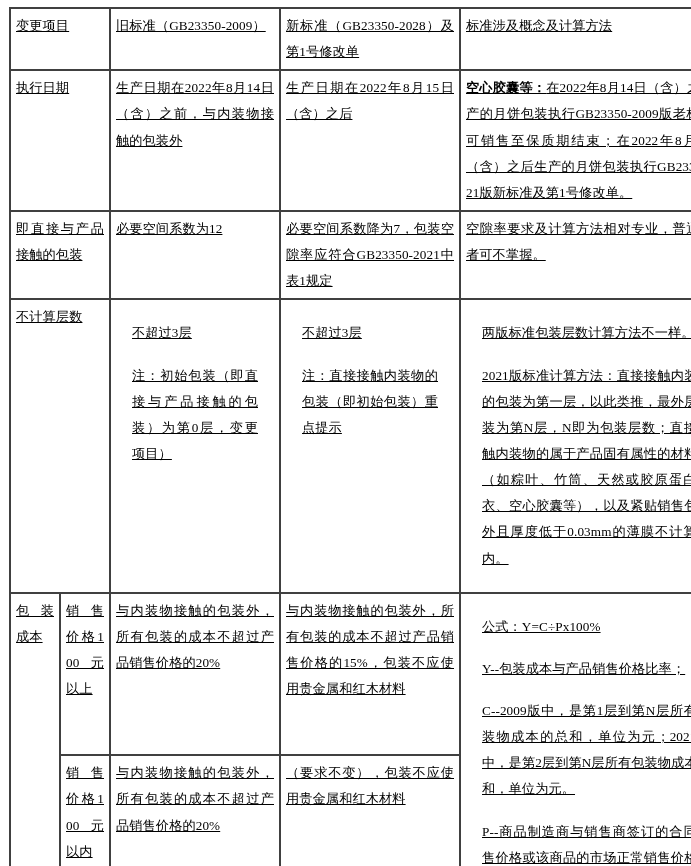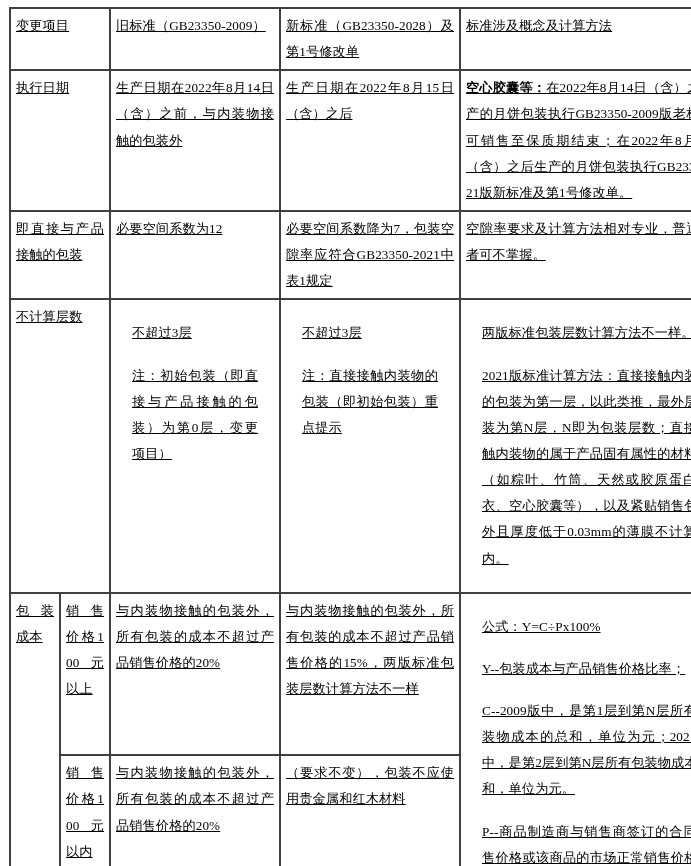--- a/index.html
+++ b/index.html
@@ -99,7 +99,7 @@
     <td class="c-item-outer center narrowcell" rowspan="2">包装成本</td>
     <td class="c-item-inner center narrowcell">销售价格100元以上</td>
     <td class="c-old">与内装物接触的包装外，所有包装的成本不超过产品销售价格的20%</td>
-    <td class="c-new">与内装物接触的包装外，所有包装的成本不超过产品销售价格的15%，两版标准包装层数计算方法不一样</td>
+    <td class="c-new">与内装物接触的包装外，所有包装的成本不超过产品销售价格的15%，包装不应使用贵金属和红木材料</td>
     <td class="c-note" rowspan="2">
       <div class="cellpara">公式：Y=C÷Px100%</div>
       <div class="cellpara">Y--包装成本与产品销售价格比率；</div>

